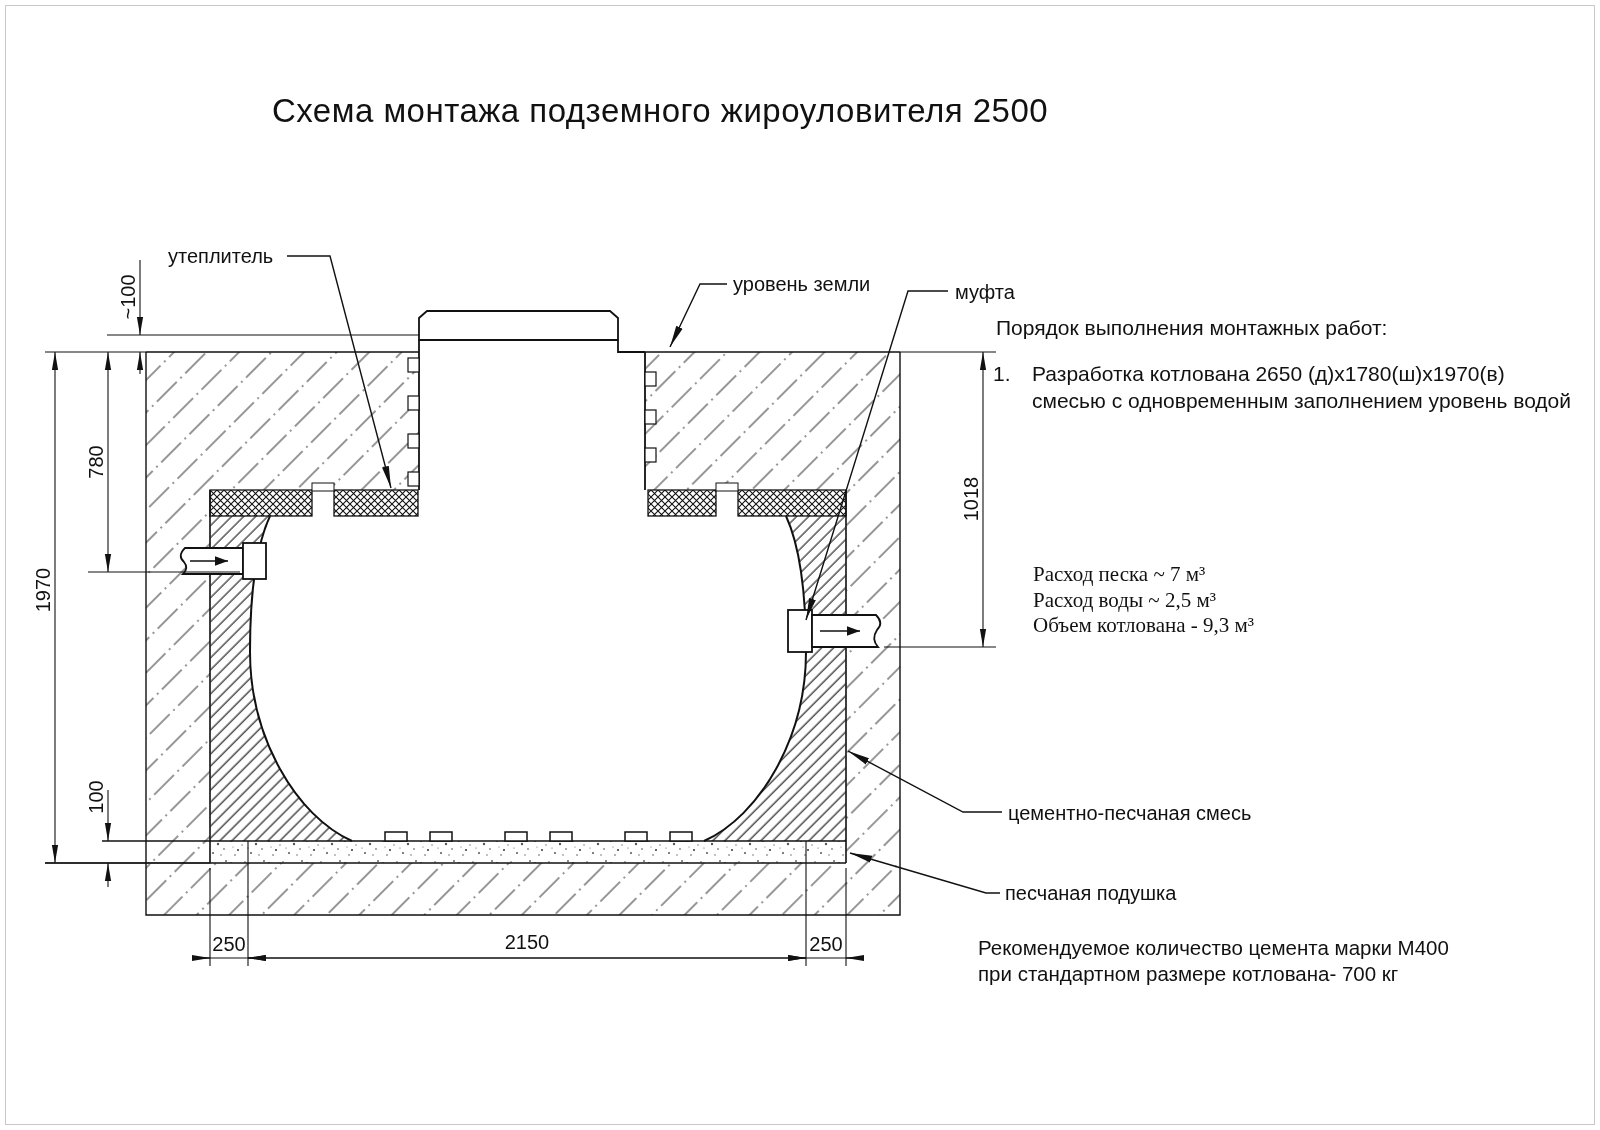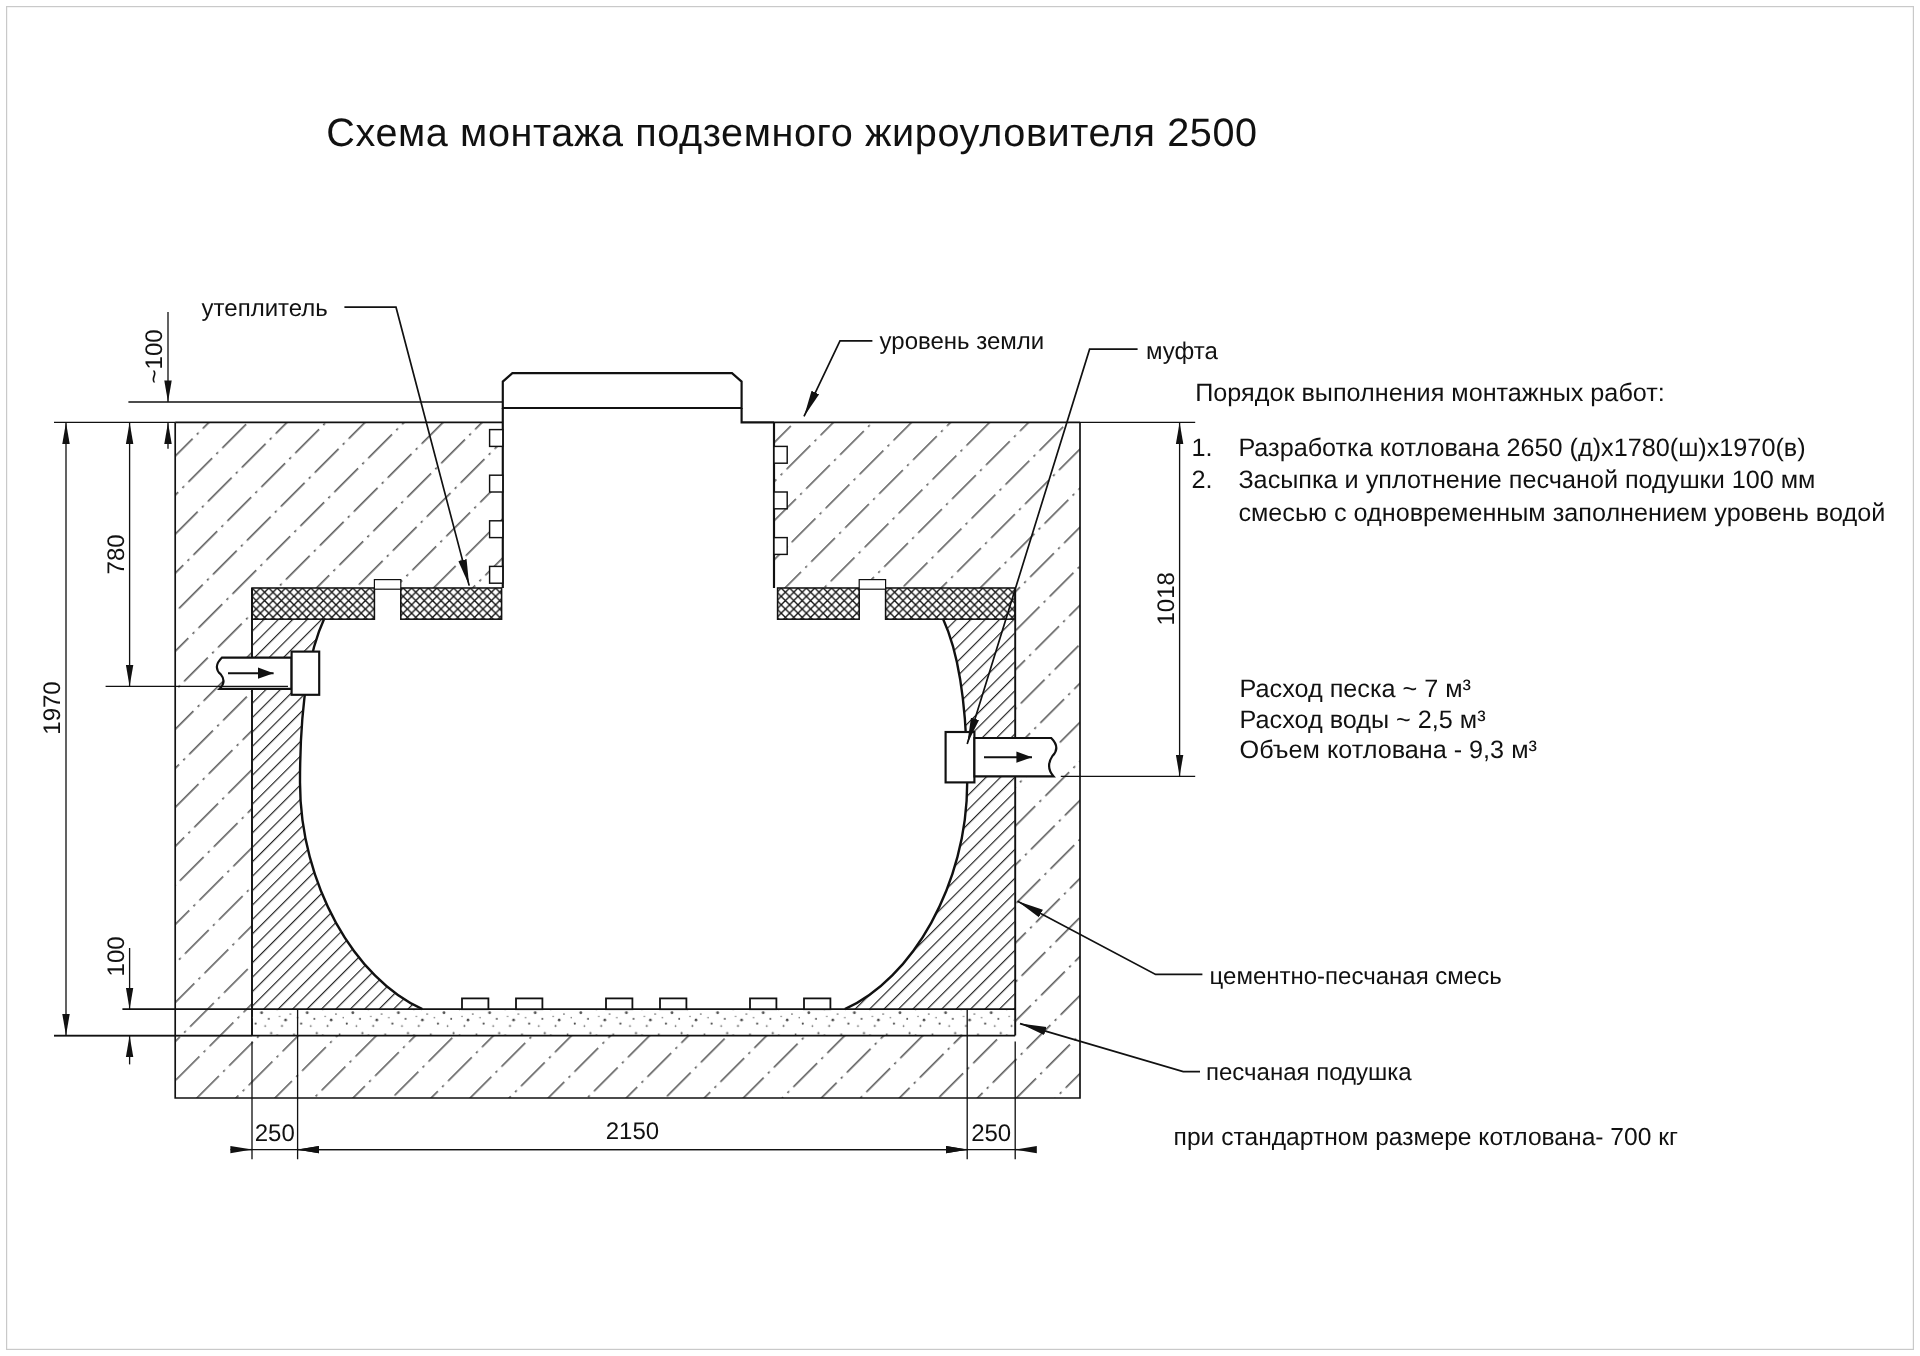--- a/index.html
+++ b/index.html
@@ -206,9 +206,6 @@
     <span class="proc-num">1.</span><span>Разработка котлована 2650 (д)х1780(ш)х1970(в)</span>
   </div>
   <div class="proc-row">
-    <span class="proc-num">2.</span><span>Засыпка и уплотнение песчаной подушки 100 мм</span>
-  </div>
-  <div class="proc-row">
     <span class="proc-num"></span><span>смесью с одновременным заполнением уровень водой</span>
   </div>
 </div>

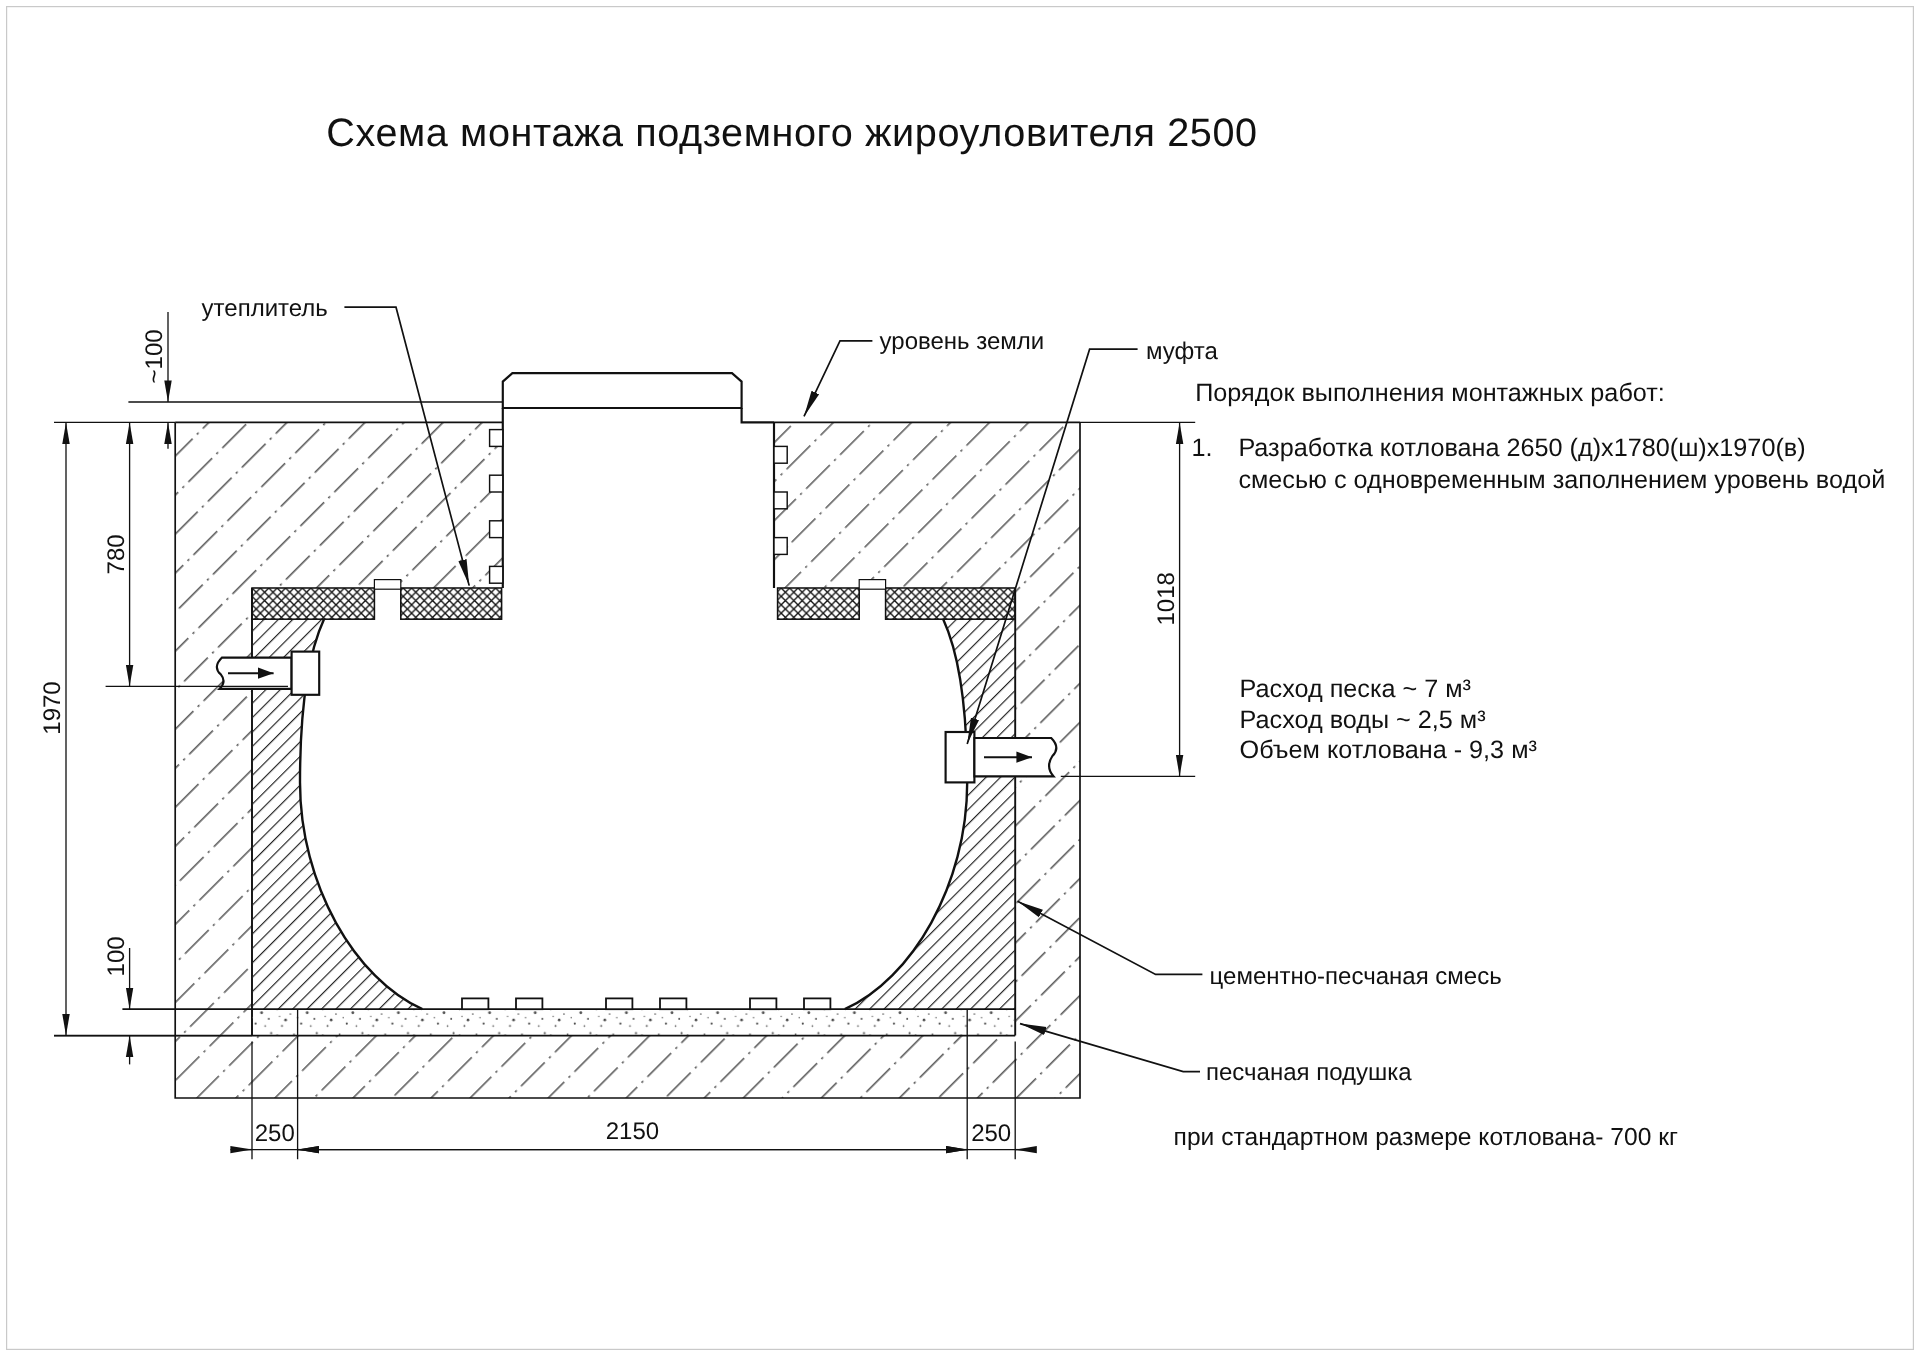--- a/index.html
+++ b/index.html
@@ -16,7 +16,7 @@
   #proc-list{left:993px;top:360px;font-size:21px;line-height:27px;}
   .proc-row{white-space:nowrap;}
   .proc-num{display:inline-block;width:39px;}
-  #consumption{left:1033px;top:562px;font-size:21px;line-height:25.5px;white-space:nowrap;}
+  #consumption{left:1033px;top:562px;font-size:21px;line-height:25.5px;white-space:nowrap;font-family:Liberation Serif, serif;}
   #note{left:978px;top:935px;font-size:20.5px;line-height:25.5px;white-space:nowrap;}
 </style>
 </head>

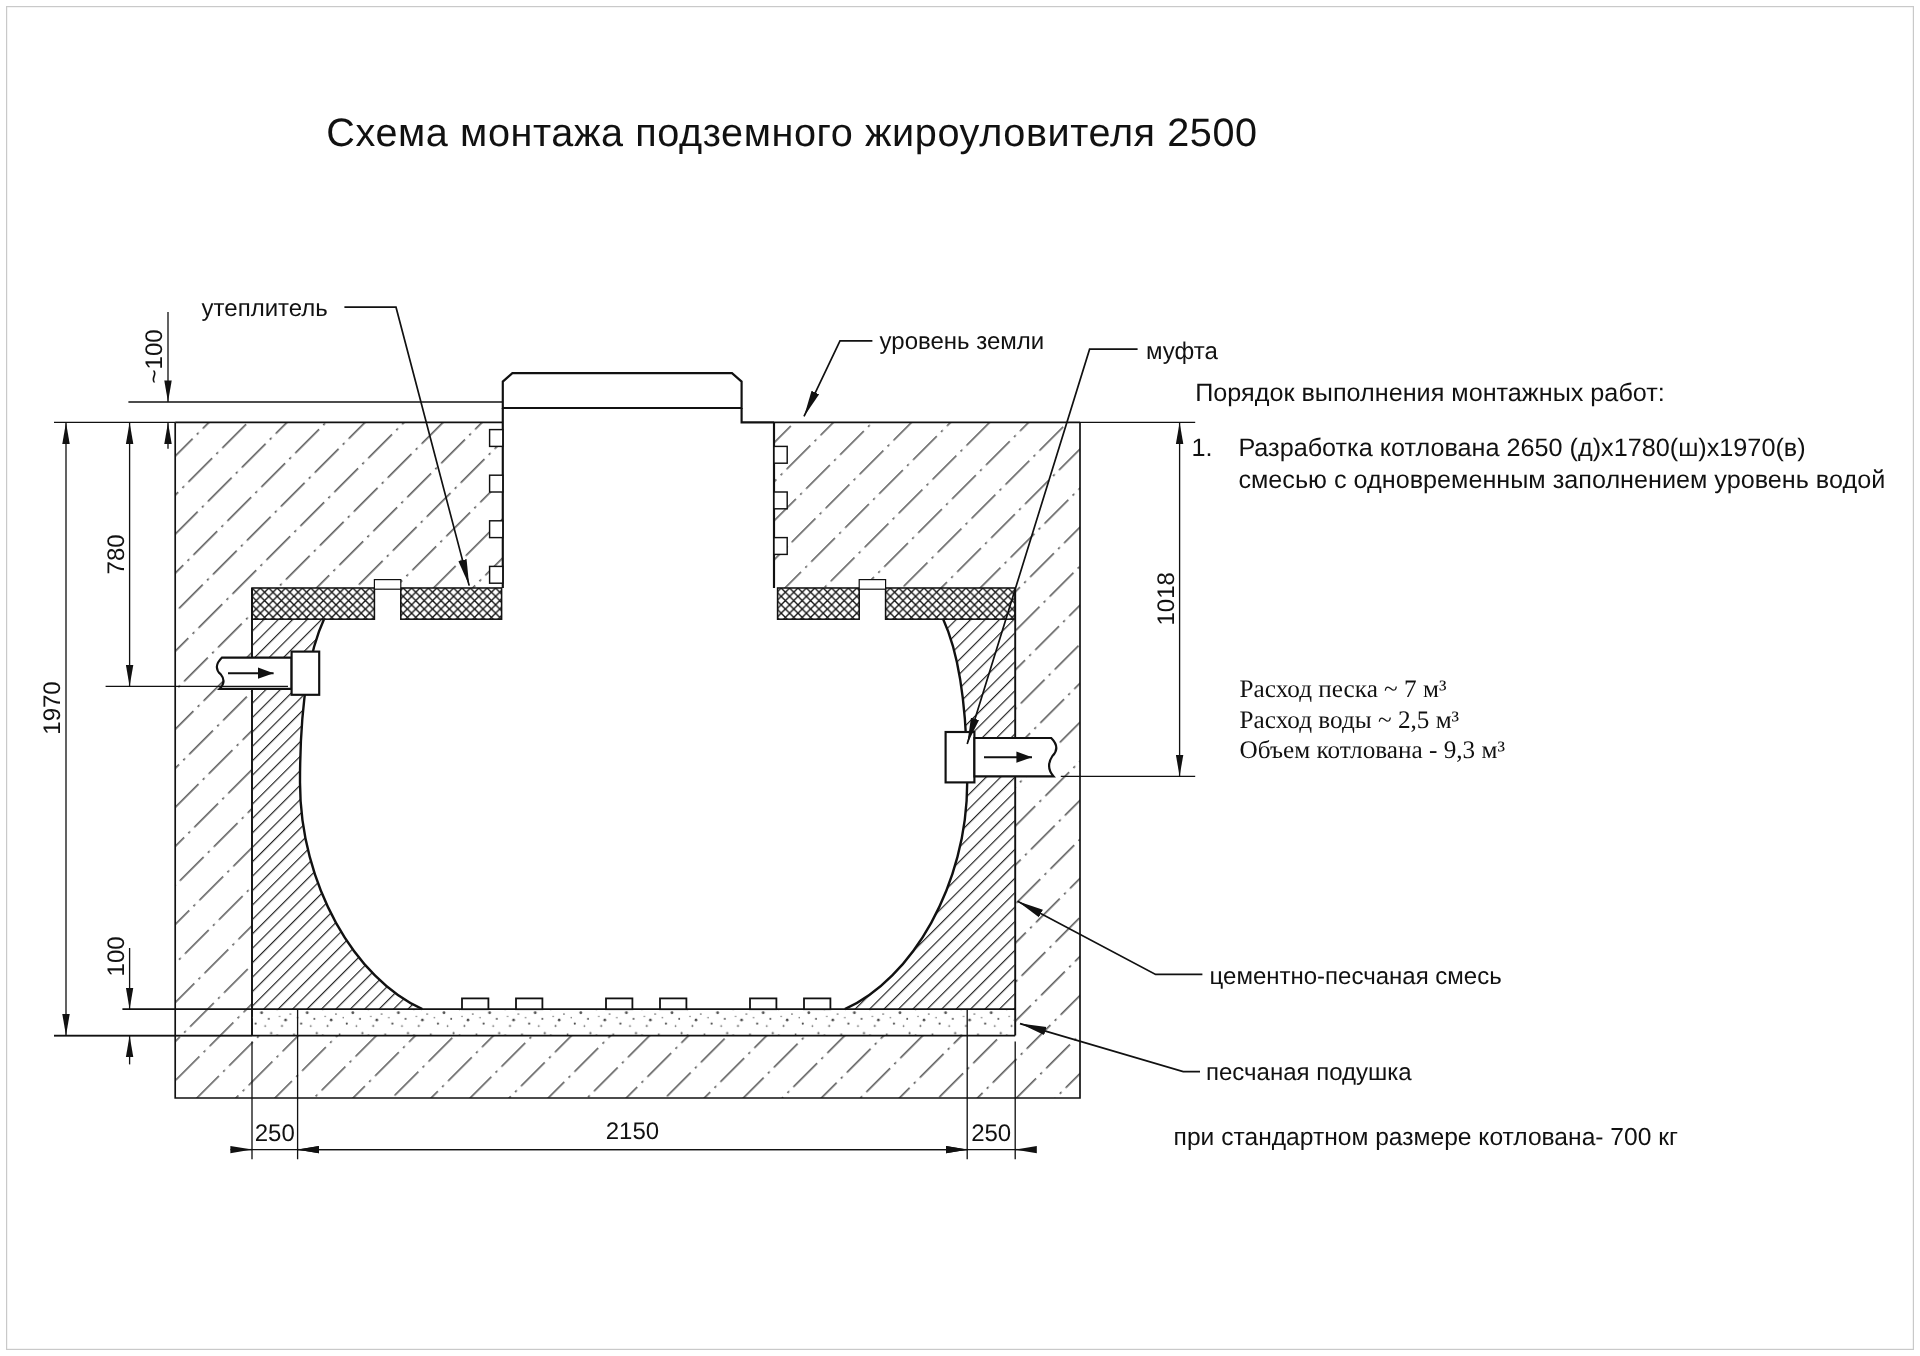--- a/index.html
+++ b/index.html
@@ -217,6 +217,7 @@
 </div>
 
 <div class="abs" id="note">
+  <div>Рекомендуемое количество цемента марки М400</div>
   <div>при стандартном размере котлована- 700 кг</div>
 </div>
 

